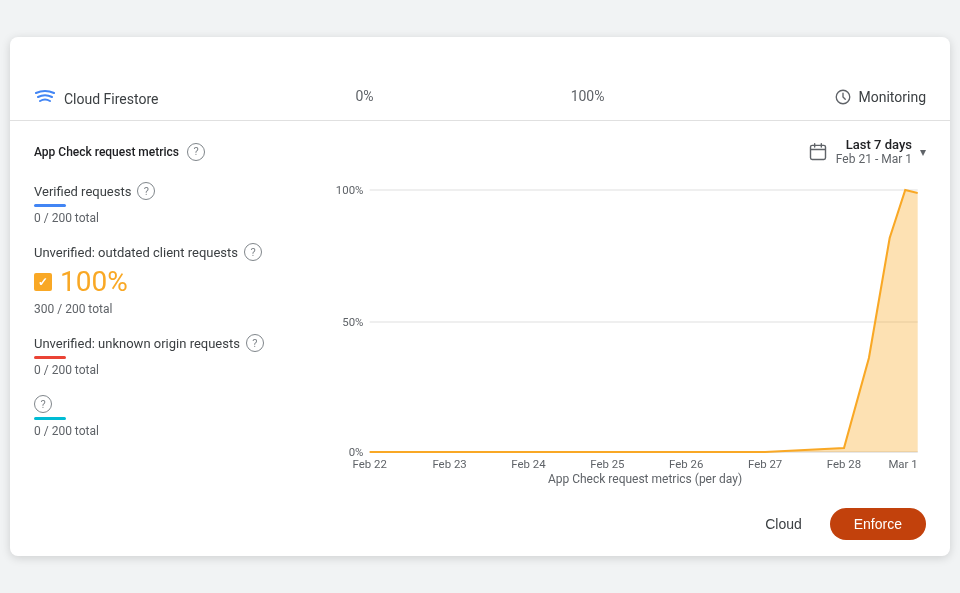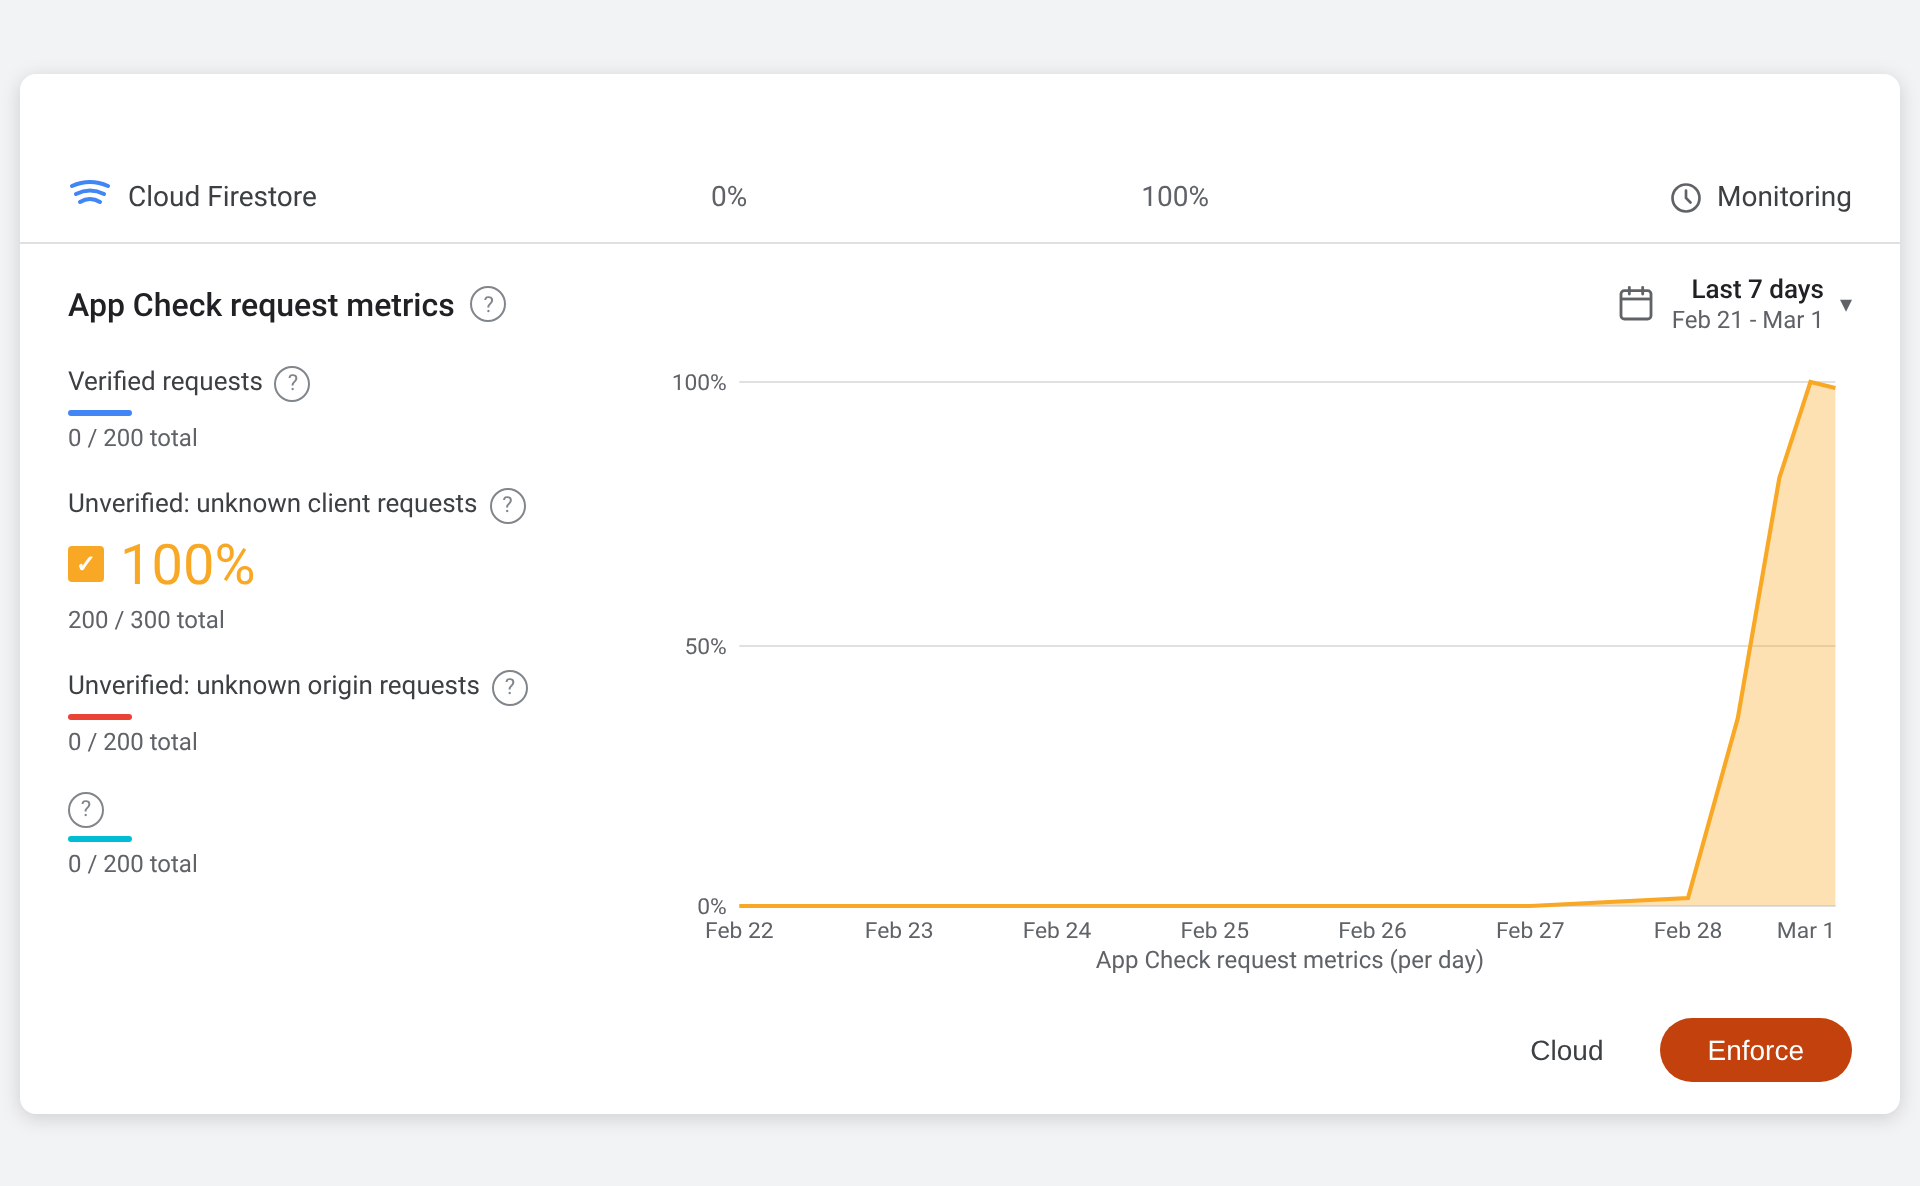--- a/index.html
+++ b/index.html
@@ -26,7 +26,7 @@
     
     .top-bar {
       display: flex;
-      align-items: center;
+      align-items: flex-start;
       padding: 10px 24px;
       border-bottom: 1px solid #e0e0e0;
       gap: 0;

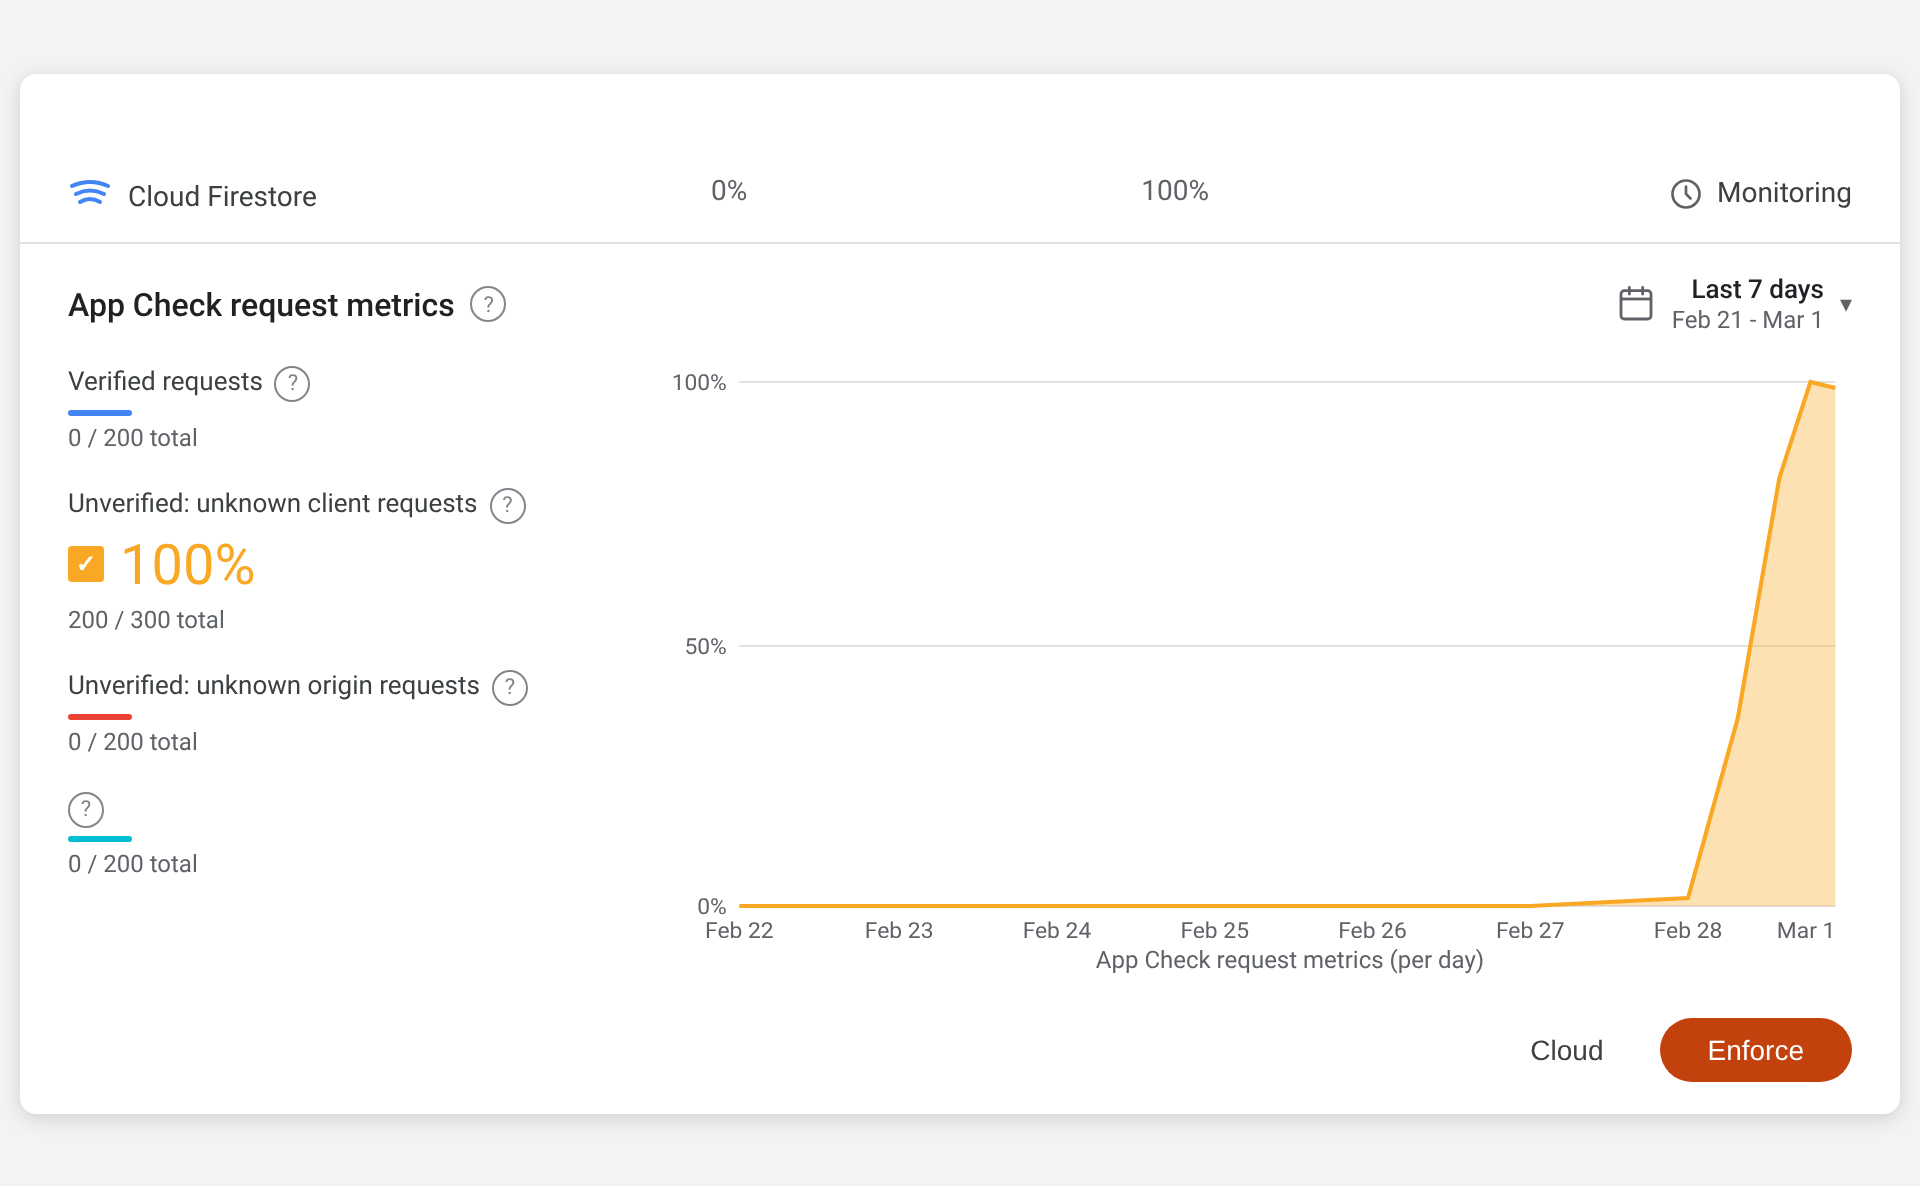--- a/index.html
+++ b/index.html
@@ -81,7 +81,7 @@
       gap: 8px;
     }
     .metrics-title {
-      font-size: 16px;
+      font-size: 12px;
       font-weight: 500;
       color: #202124;
     }

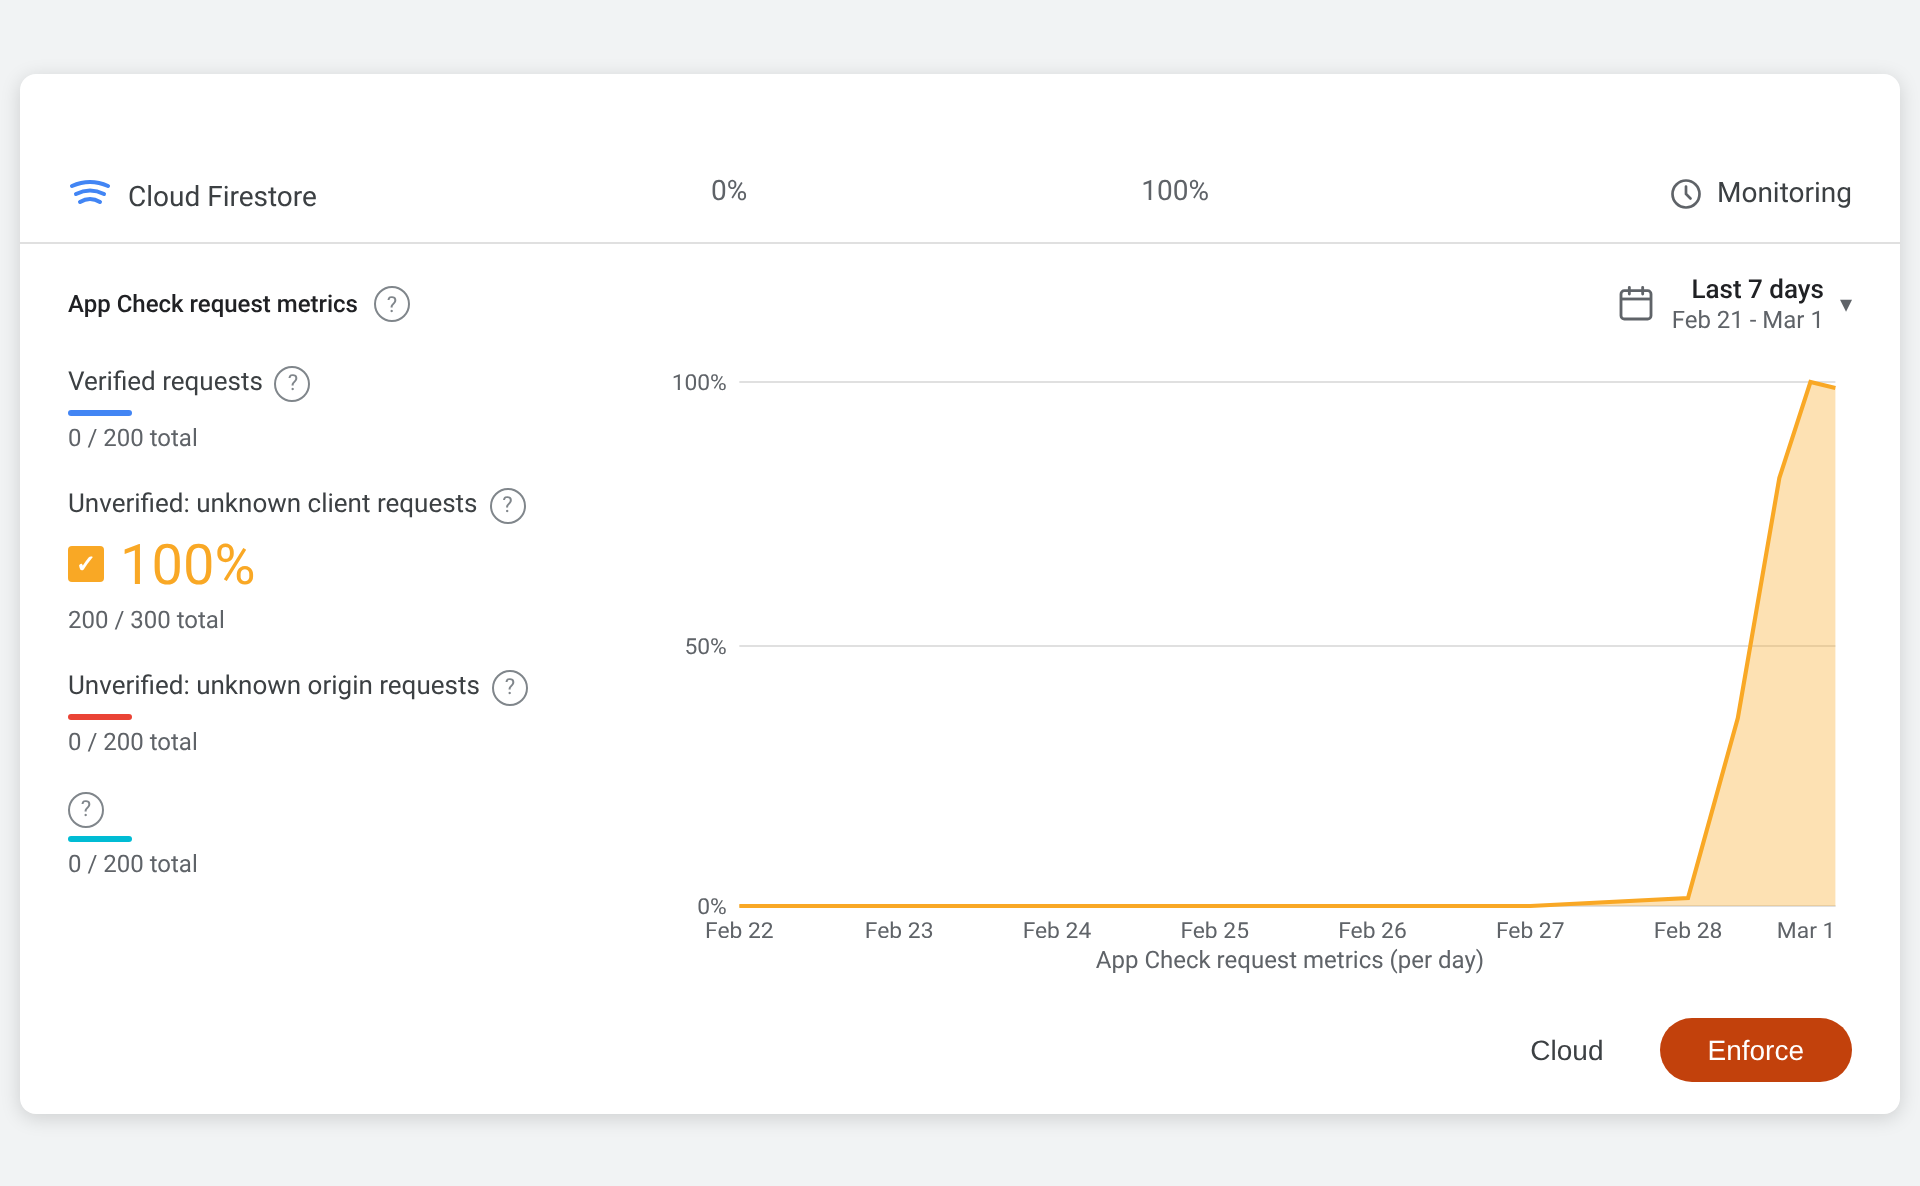--- a/index.html
+++ b/index.html
@@ -295,7 +295,7 @@
 
         <div class="legend-item">
           <div class="legend-item-title">
-            <span class="legend-item-label">Unverified: unknown client requests</span>
+            <span class="legend-item-label">Unverified: outdated client requests</span>
             <div class="help-icon">?</div>
           </div>
           <div class="legend-pct-row">

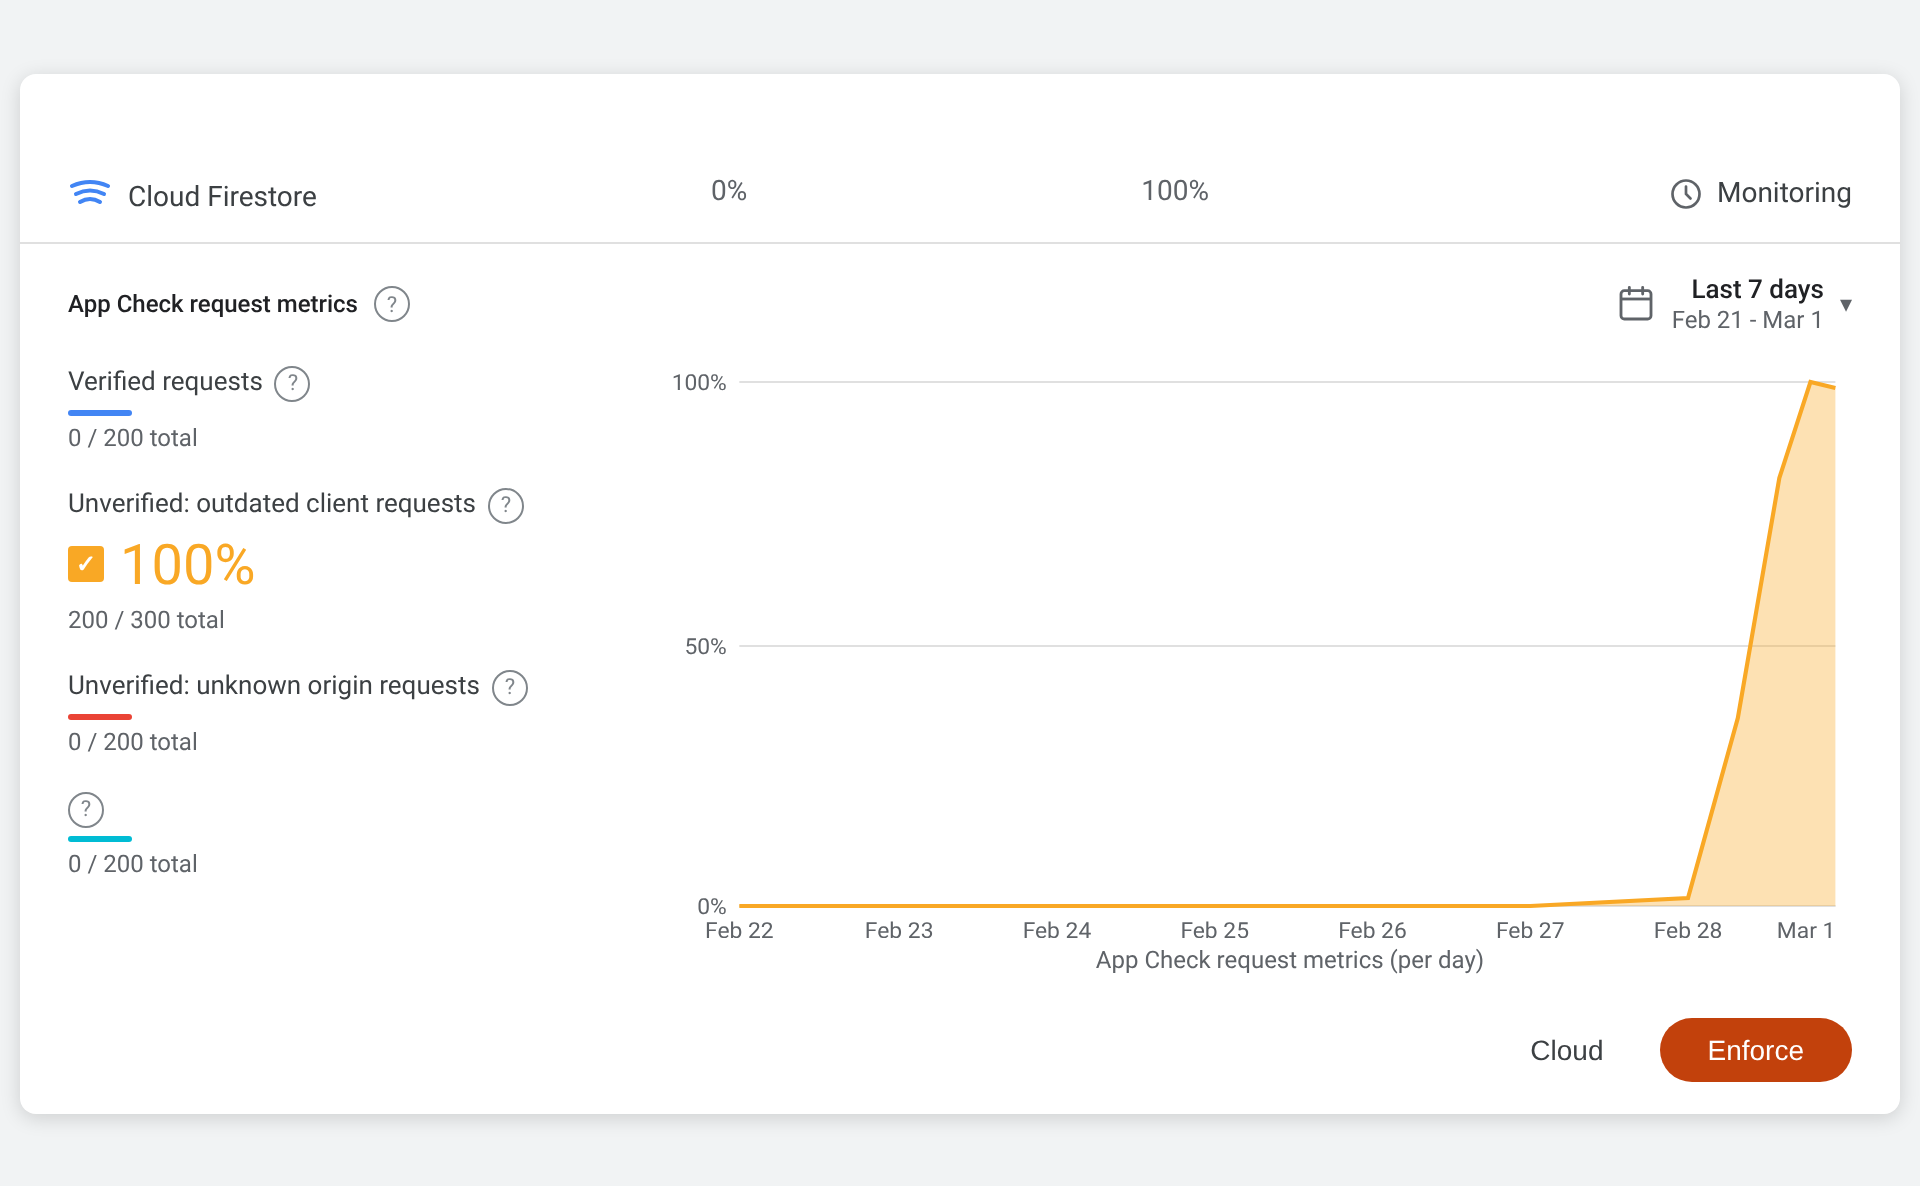--- a/index.html
+++ b/index.html
@@ -302,7 +302,7 @@
             <div class="checkbox-orange"></div>
             <span class="pct-large">100%</span>
           </div>
-          <span class="legend-count">200 / 300 total</span>
+          <span class="legend-count">300 / 200 total</span>
         </div>
 
         <div class="legend-item">

